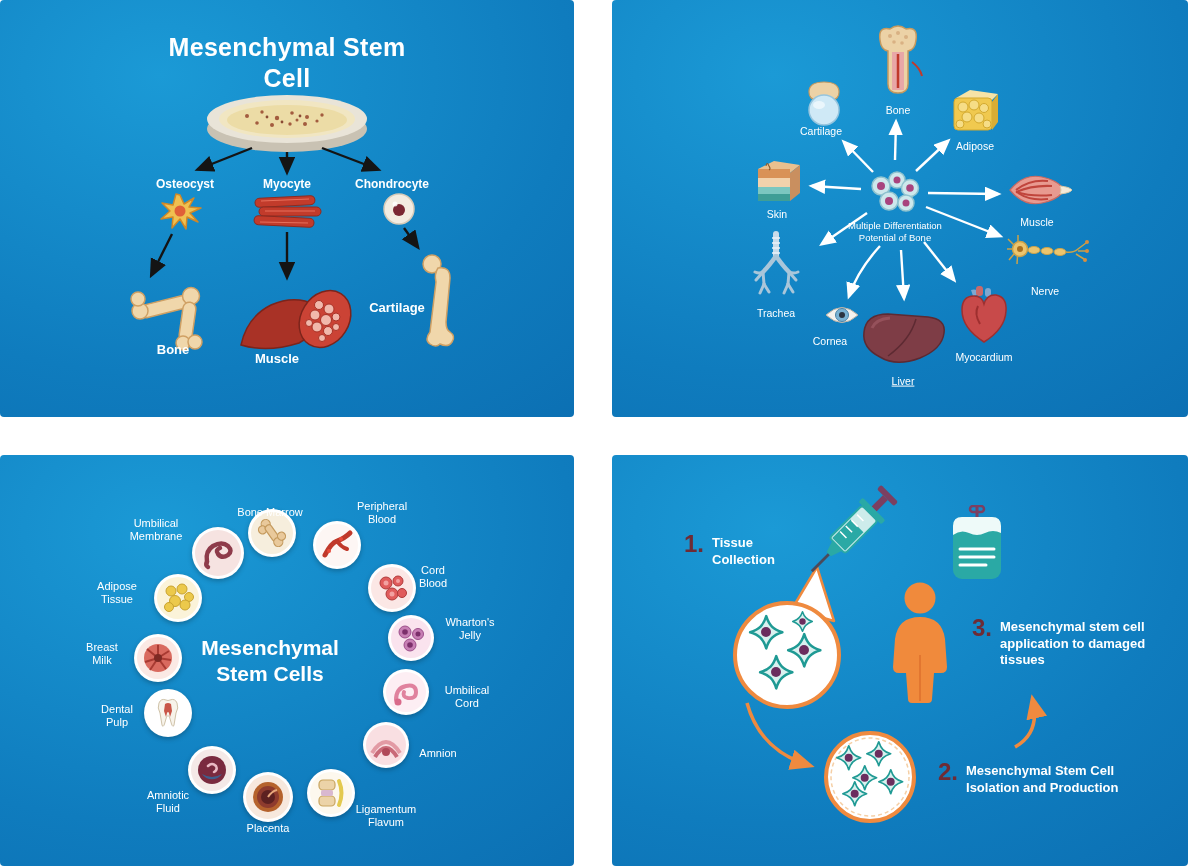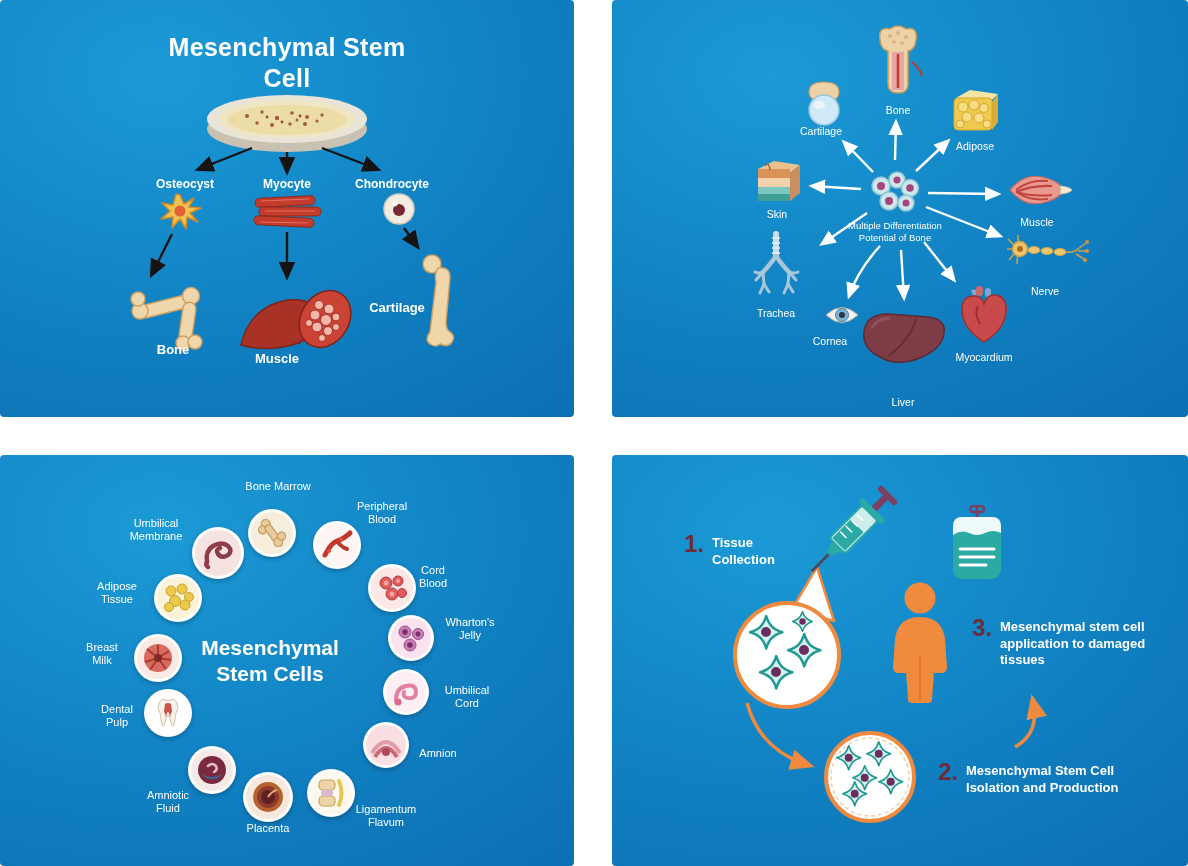--- a/index.html
+++ b/index.html
@@ -315,7 +315,7 @@
       <path d="M56,13 Q50,34 28,50" stroke="#5d2a32" stroke-width="1.5" fill="none"></path>
       <path d="M12,22 Q16,13 30,12" stroke="#a05a64" stroke-width="3" fill="none" opacity=".7"></path>
     </svg>
-    <div class="lbl p2-lbl" style="left:291px;top:402px;">Liver</div>
+    <div class="lbl p2-lbl" style="left:291px;top:381px;text-decoration:underline;">Liver</div>
 
     <svg class="abs" style="left:342px;top:284px;" width="60" height="62" viewBox="0 0 60 62">
       <path d="M26,10 q-3,-6 -9,-4 l2,6 z" fill="#7ea8d0"></path>

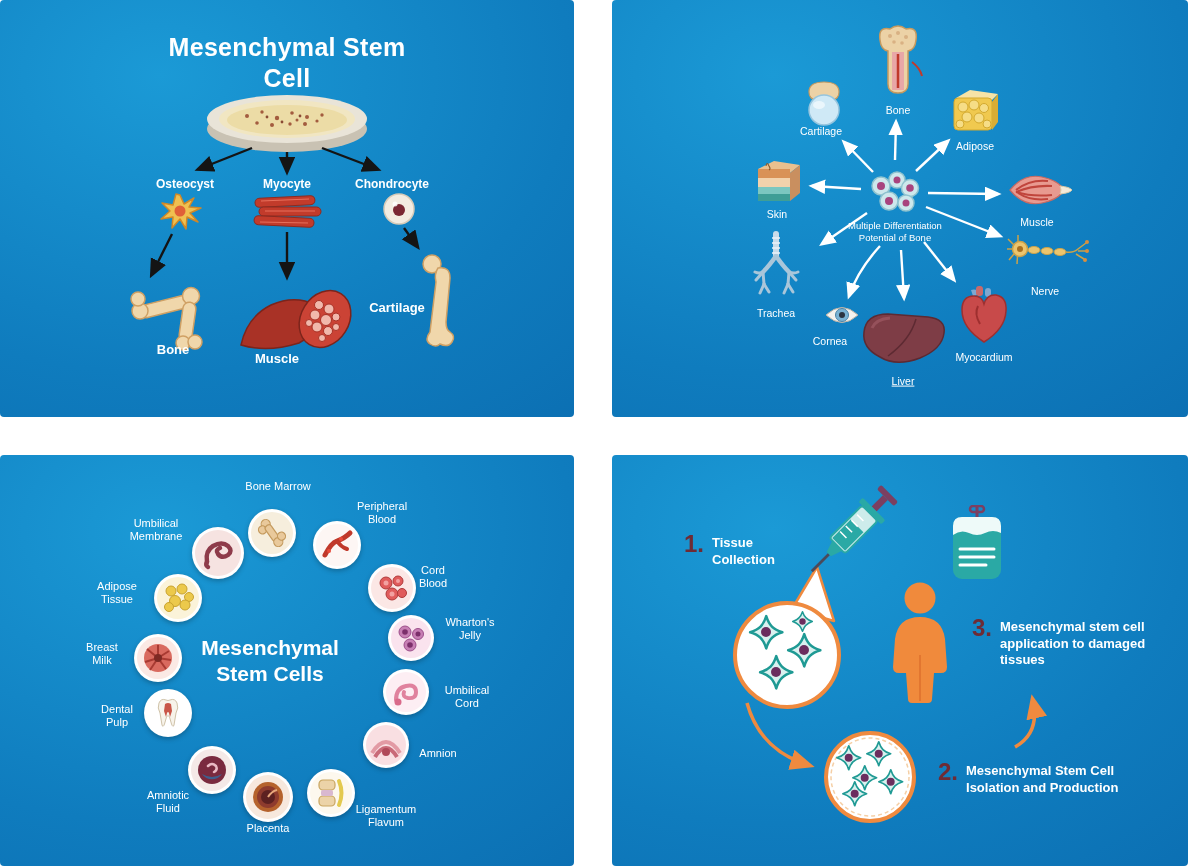--- a/index.html
+++ b/index.html
@@ -343,7 +343,7 @@
         </g>
       </svg>
     </div>
-    <div class="lbl p3-lbl" style="left:270px;top:32px;margin-left:8px;">Bone Marrow</div>
+    <div class="lbl p3-lbl" style="left:270px;top:58px;">Bone Marrow</div>
 
     <div class="wheel-circle" style="left:313px;top:66px;width:48px;height:48px;background:#fdf6f4;">
       <svg width="40" height="40" viewBox="0 0 40 40">

